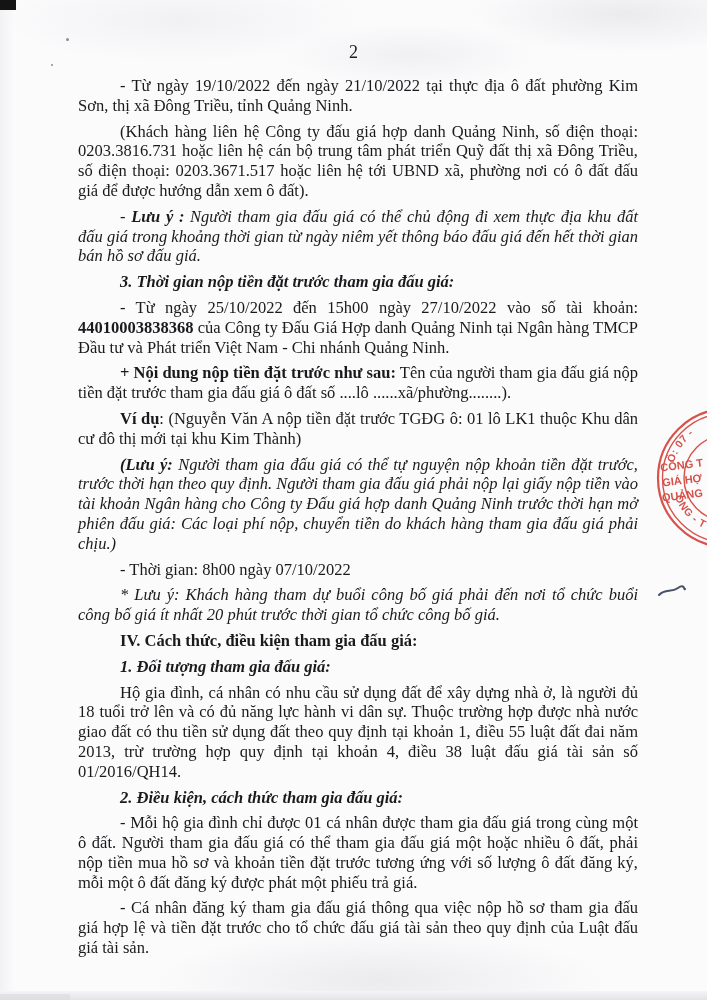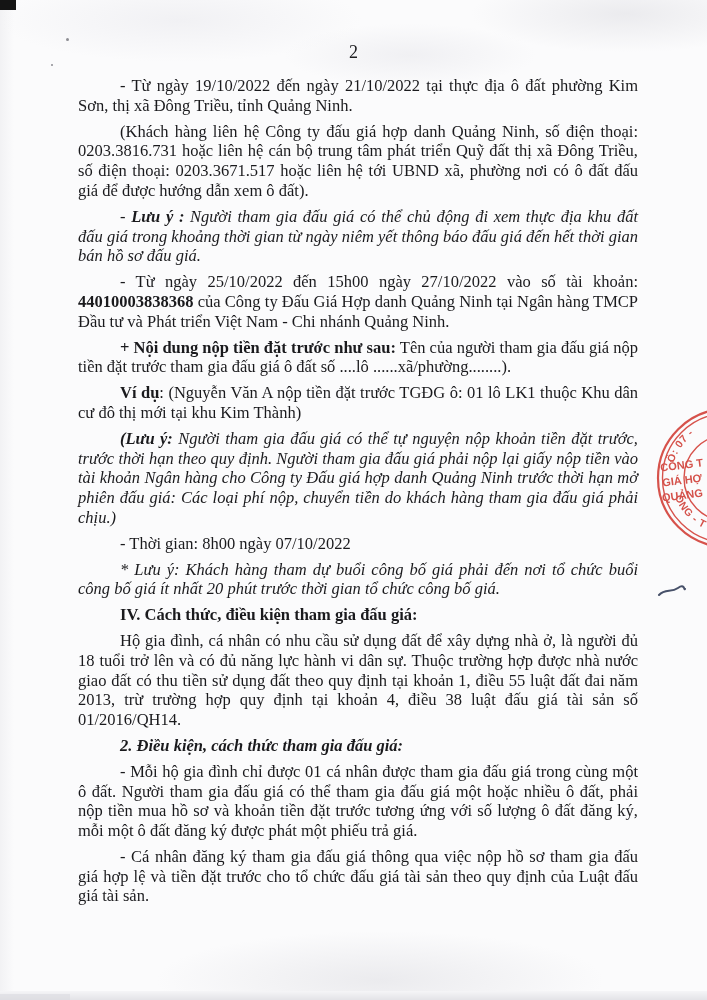--- a/index.html
+++ b/index.html
@@ -71,6 +71,7 @@
       <p><span>- Từ ngày 19/10/2022 đến ngày 21/10/2022 tại thực địa ô đất  phường Kim Sơn, thị xã Đông Triều, tỉnh Quảng Ninh.</span></p>
       <p><span>(Khách hàng liên hệ Công ty đấu giá hợp danh Quảng Ninh, số điện thoại: 0203.3816.731 hoặc liên hệ cán bộ trung tâm phát triển Quỹ đất thị xã Đông Triều, số điện thoại: 0203.3671.517 hoặc liên hệ tới UBND xã, phường nơi có ô đất đấu giá để được hướng dẫn xem ô đất).</span></p>
       <p><span class="i">- </span><span class="b i">Lưu ý :</span><span class="i"> Người tham gia đấu giá có thể chủ động đi xem thực địa khu đất đấu giá trong khoảng thời gian từ ngày niêm yết thông báo đấu giá đến hết thời gian bán hồ sơ đấu giá.</span></p>
+      <p><span class="b i">3. Thời gian nộp tiền đặt trước tham gia đấu giá:</span></p>
       <p><span>- Từ ngày 25/10/2022 đến 15h00 ngày 27/10/2022 vào số tài khoản: </span><span class="b u">44010003838368</span><span> của Công ty Đấu Giá Hợp danh Quảng Ninh tại Ngân hàng TMCP Đầu tư và Phát triển Việt Nam - Chi nhánh Quảng Ninh.</span></p>
       <p><span class="b">+ Nội dung nộp tiền đặt trước như sau:</span><span> Tên của người tham gia đấu giá nộp tiền đặt trước tham gia đấu giá ô đất số ....lô ......xã/phường........).</span></p>
       <p><span class="b">Ví dụ</span><span>: (Nguyễn Văn A nộp tiền đặt trước TGĐG ô: 01 lô LK1 thuộc Khu dân cư đô thị mới tại khu Kim Thành)</span></p>

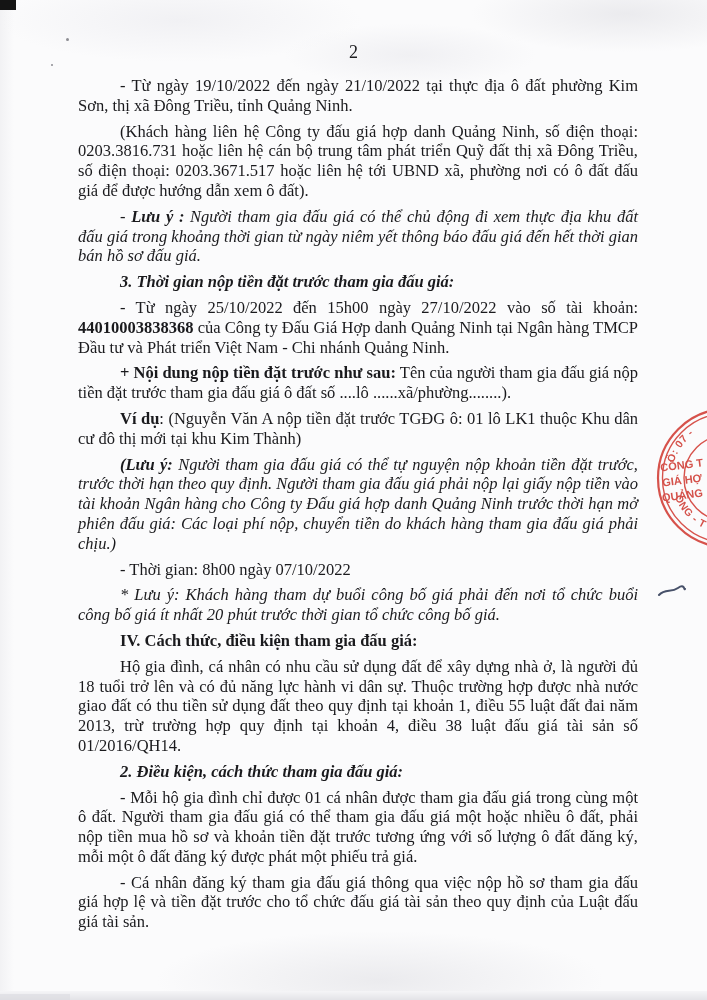--- a/index.html
+++ b/index.html
@@ -79,6 +79,7 @@
       <p><span>- Thời gian: 8h00 ngày 07/10/2022</span></p>
       <p><span class="i">* Lưu ý: Khách hàng tham dự buổi công bố giá phải đến nơi tổ chức buổi công bố giá ít nhất 20 phút trước thời gian tổ chức công bố giá.</span></p>
       <p><span class="b">IV. Cách thức, điều kiện tham gia đấu giá:</span></p>
+      <p><span class="b i">1. Đối tượng tham gia đấu giá:</span></p>
       <p><span>Hộ gia đình, cá nhân có nhu cầu sử dụng đất để xây dựng nhà ở, là người đủ 18 tuổi trở lên và có đủ năng lực hành vi dân sự. Thuộc trường hợp được nhà nước giao đất có thu tiền sử dụng đất theo quy định tại khoản 1, điều 55 luật đất đai năm 2013, trừ trường hợp quy định tại khoản 4, điều 38 luật đấu giá tài sản số 01/2016/QH14.</span></p>
       <p><span class="b i">2. Điều kiện, cách thức tham gia đấu giá:</span></p>
       <p><span>- Mỗi hộ gia đình chỉ được 01 cá nhân được tham gia đấu giá trong cùng một ô đất. Người tham gia đấu giá có thể tham gia đấu giá một hoặc nhiều ô đất, phải nộp tiền mua hồ sơ và khoản tiền đặt trước tương ứng với số lượng ô đất đăng ký, mỗi một ô đất đăng ký được phát một phiếu trả giá.</span></p>

